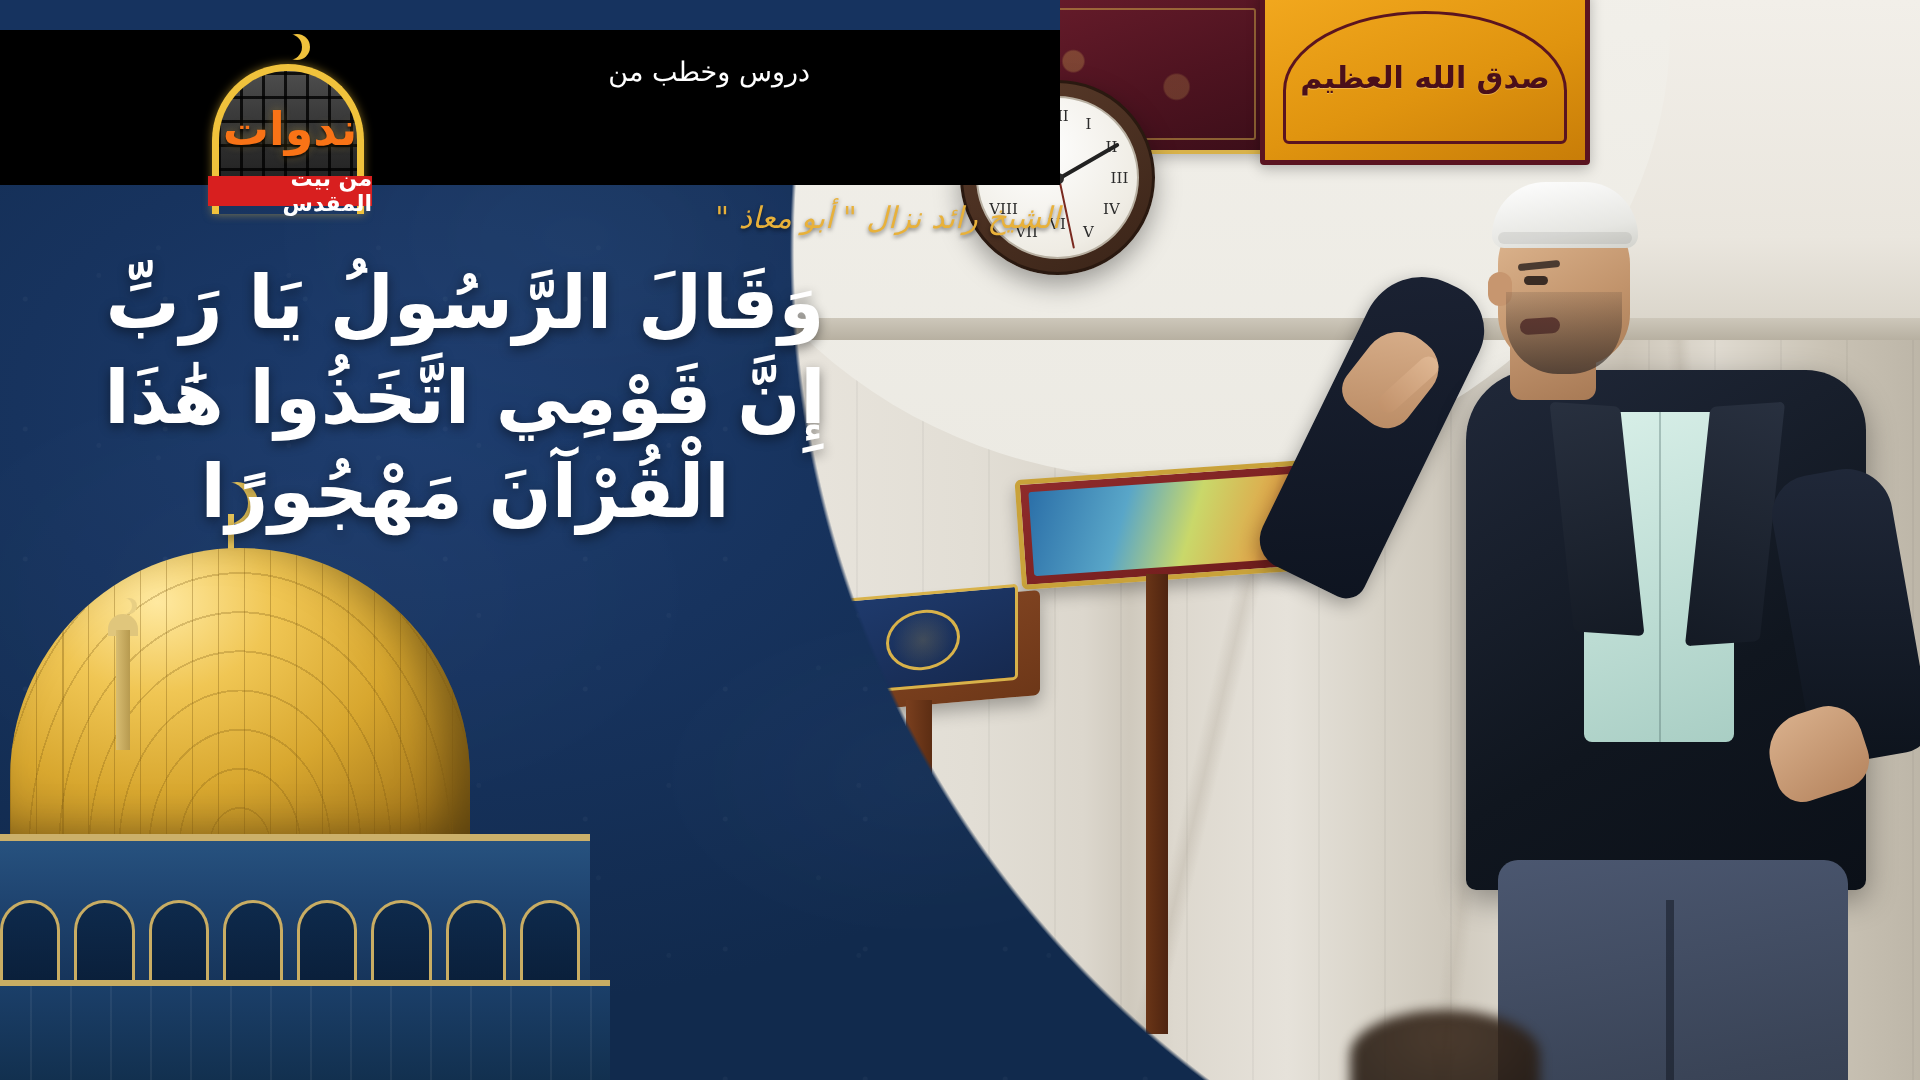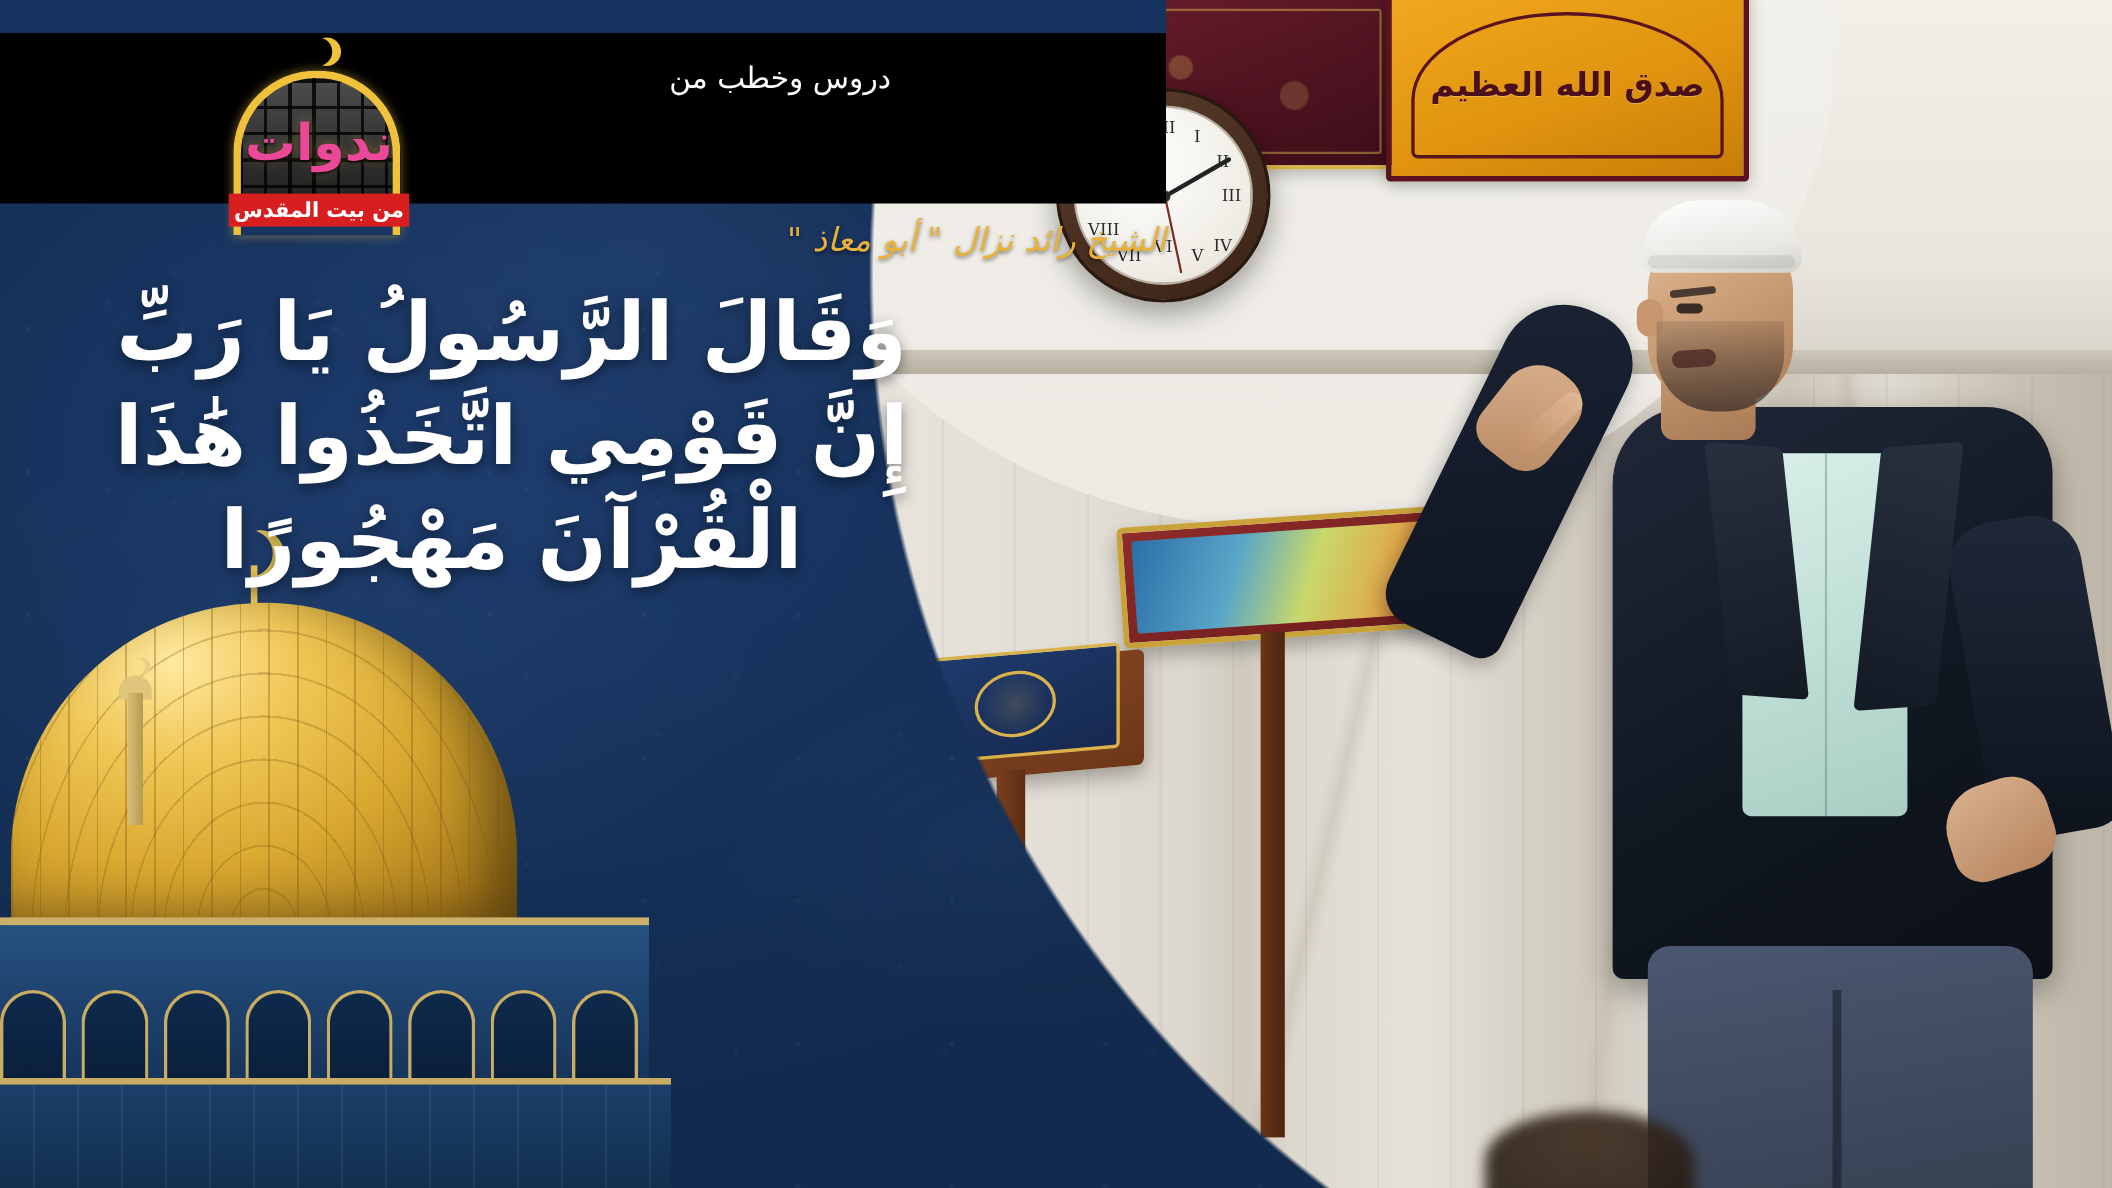--- a/index.html
+++ b/index.html
@@ -419,7 +419,7 @@
   }
   .logo-word{
     position:absolute;left:0;top:74px;width:180px;text-align:center;
-    color:#ec4899;font-size:46px;font-weight:bold;direction:rtl;
+    color:#f97316;font-size:46px;font-weight:bold;direction:rtl;
     font-family:"DejaVu Sans","Liberation Sans",sans-serif;
     text-shadow:0 2px 3px rgba(0,0,0,.8), 0 0 10px rgba(242,197,63,.35);
     letter-spacing:-1px;

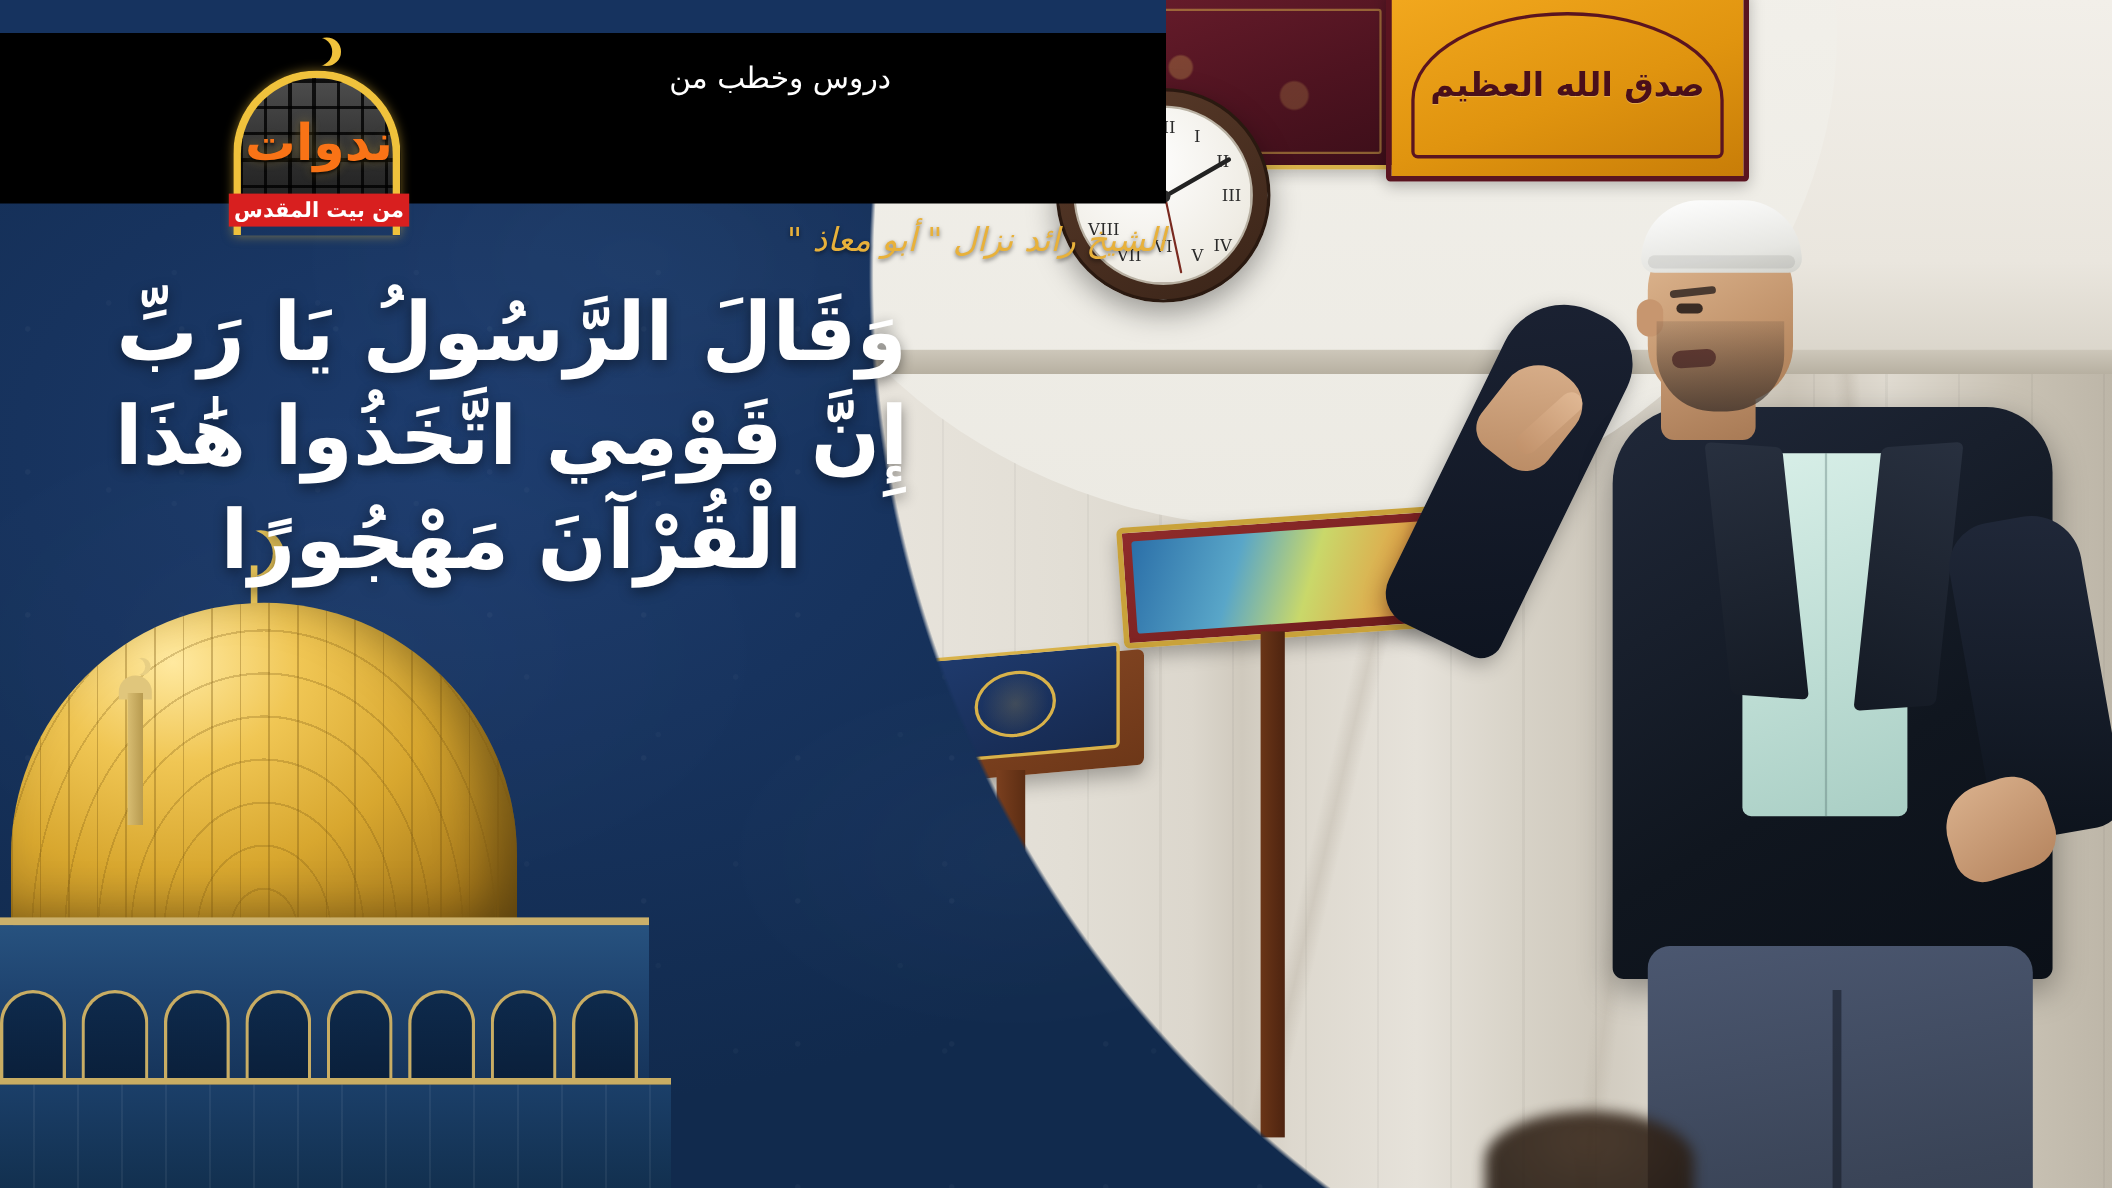--- a/index.html
+++ b/index.html
@@ -427,7 +427,7 @@
   .logo-redbar{
     position:absolute;left:8px;top:148px;width:164px;height:30px;
     background:#d81f1f;display:flex;align-items:center;justify-content:center;
-    color:#fff;font-size:19px;font-weight:bold;direction:rtl;
+    color:#fff;font-size:22px;font-weight:bold;direction:rtl;
     letter-spacing:-.5px;
   }
 

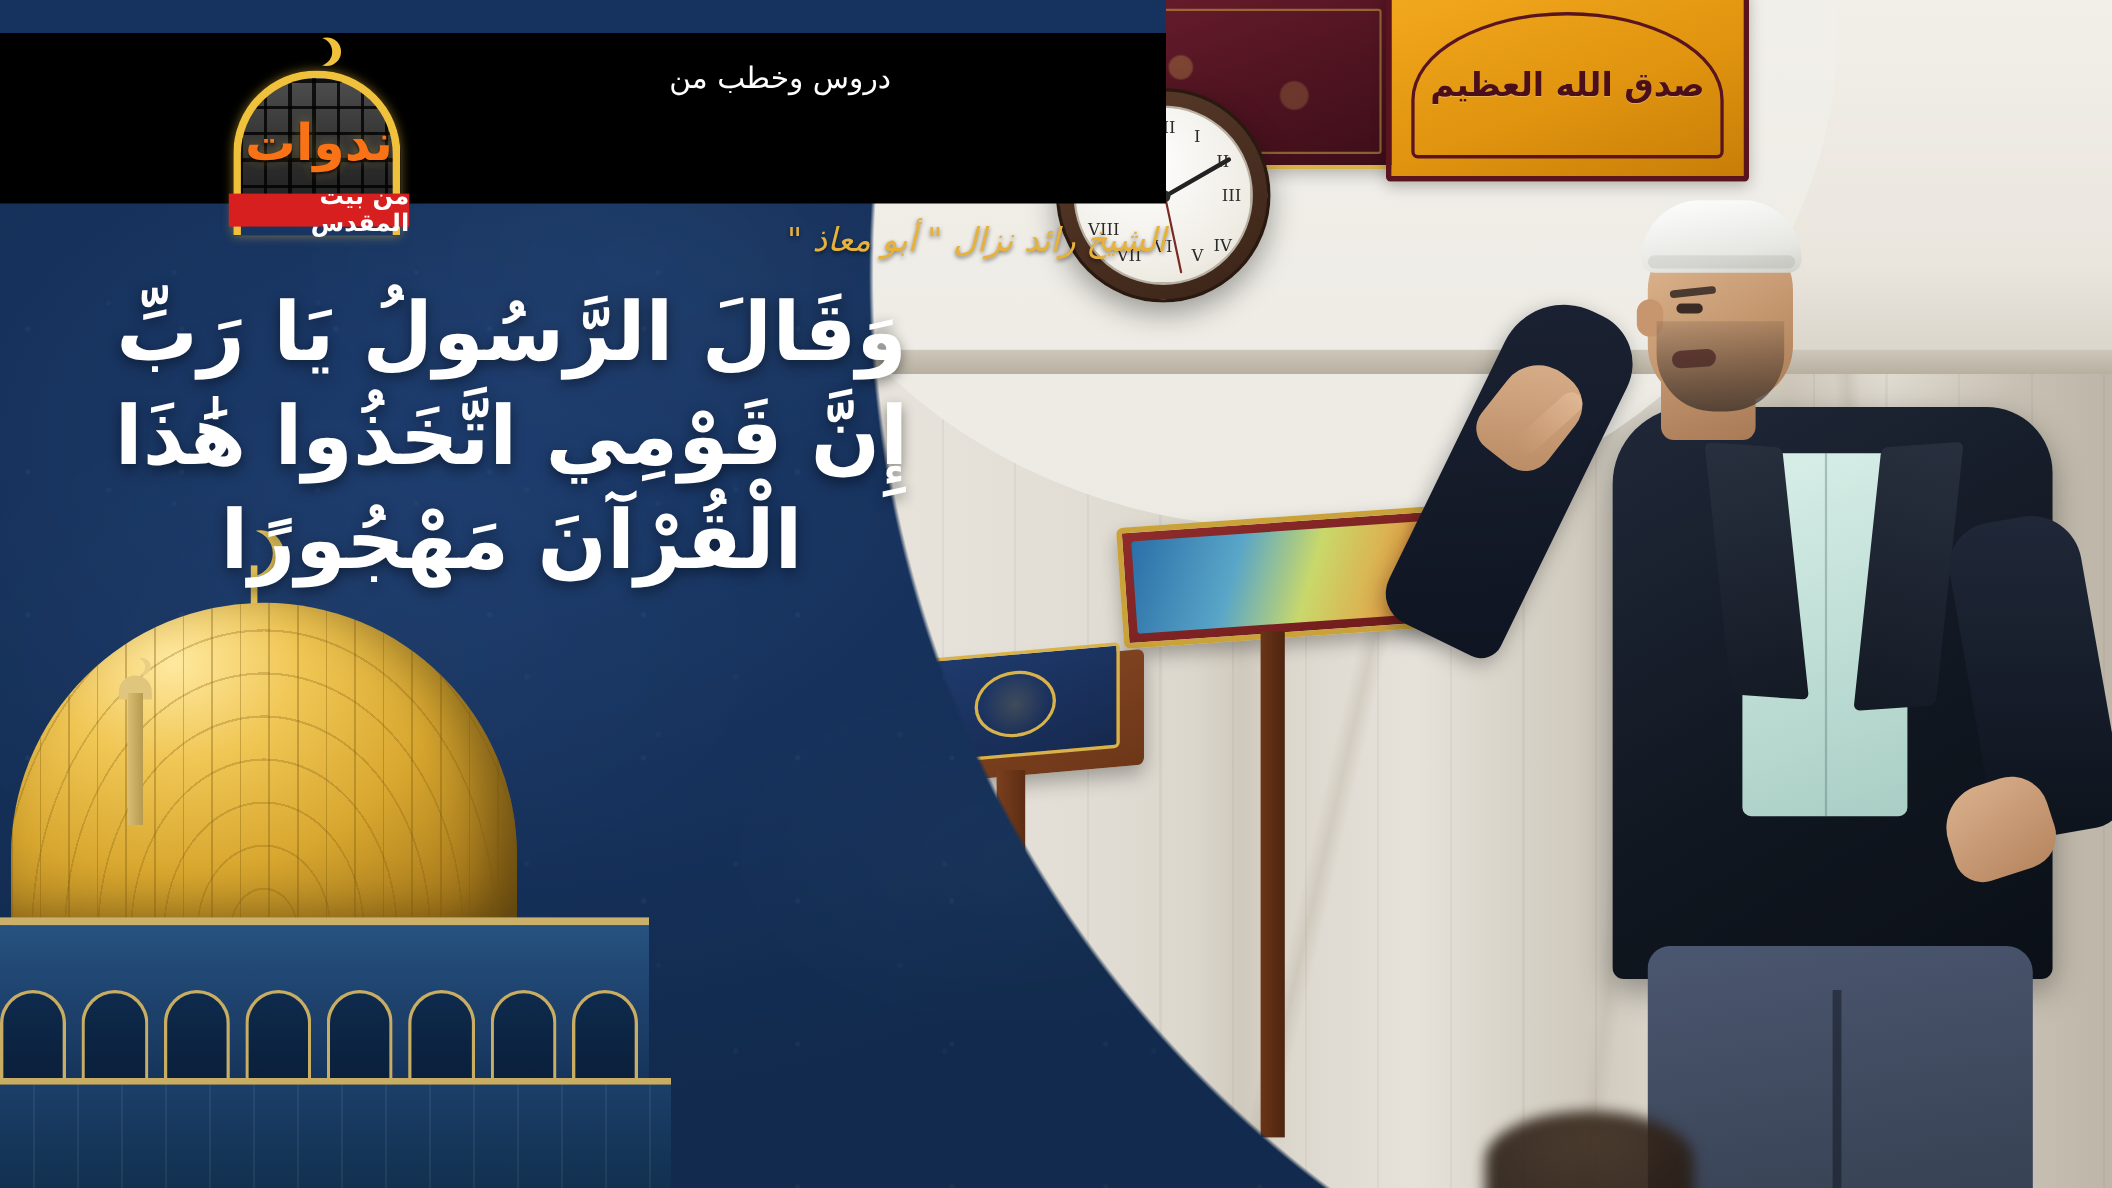--- a/index.html
+++ b/index.html
@@ -483,7 +483,7 @@
             <span style="left:31px;top:-54px">I</span>
             <span style="left:54px;top:-31px">II</span>
             <span style="left:62px;top:0">III</span>
-            <span style="left:54px;top:45px">IV</span>
+            <span style="left:54px;top:31px">IV</span>
             <span style="left:31px;top:54px">V</span>
             <span style="left:0;top:46px">VI</span>
             <span style="left:-31px;top:54px">VII</span>

